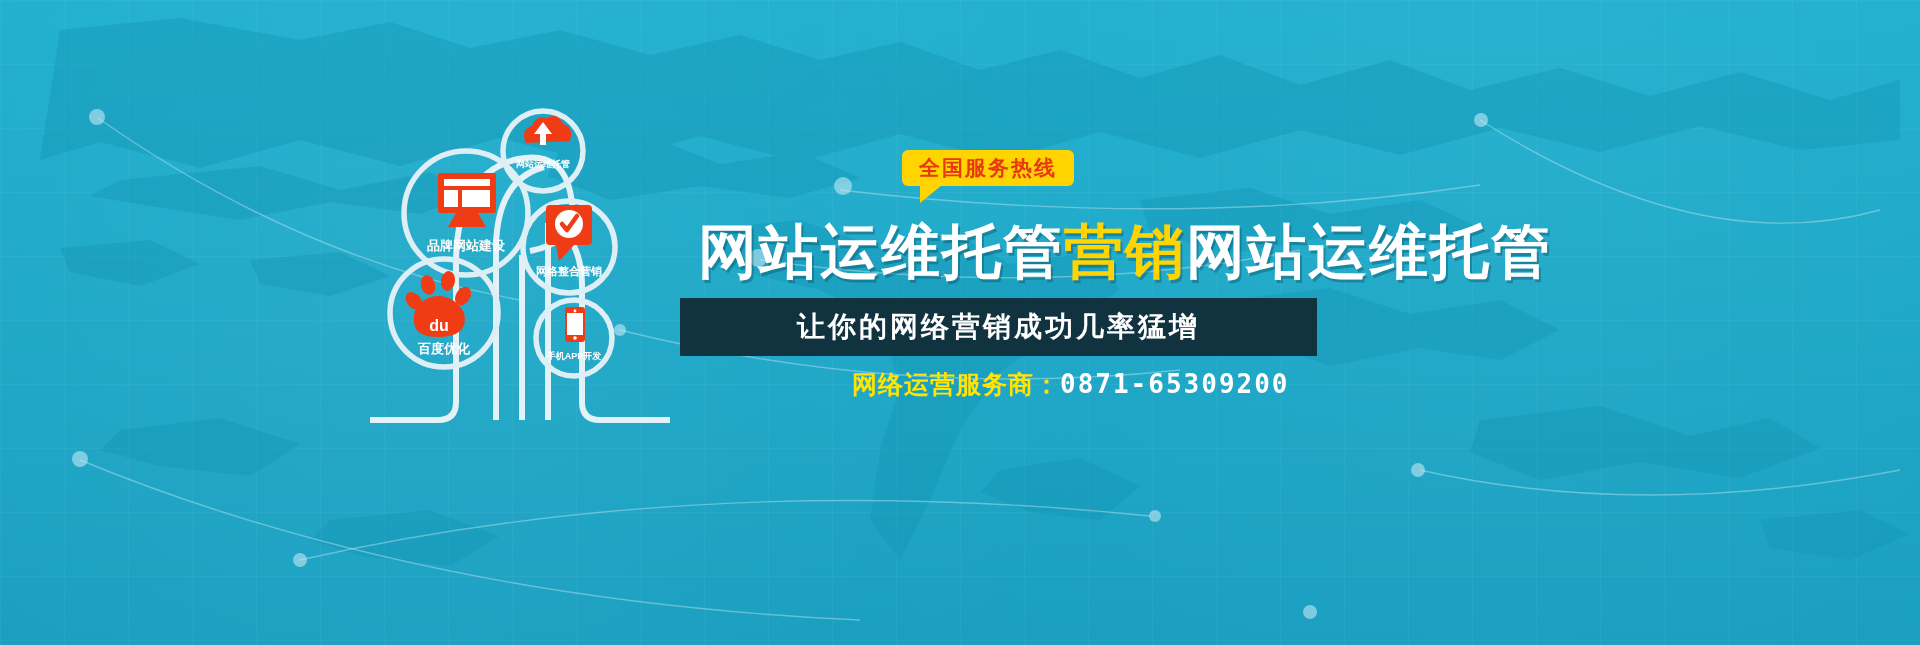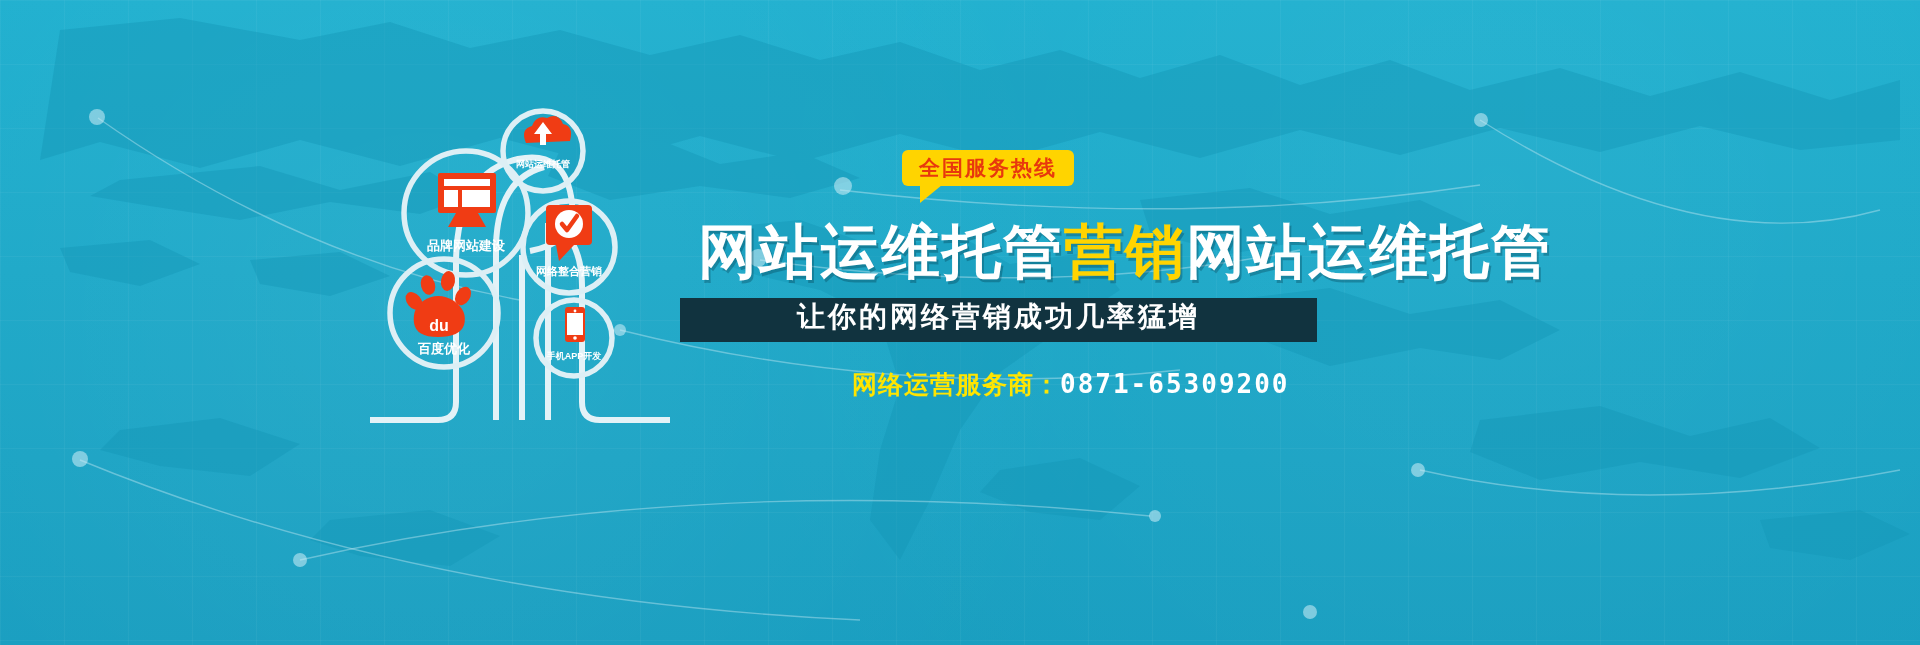--- a/index.html
+++ b/index.html
@@ -80,9 +80,9 @@
   
   .subbar{
     position:absolute; left:0; top:148px;
-    width:637px; height:44px;
+    width:637px; height:58px;
     background:#11333f;
-    display:flex; align-items:flex-start; justify-content:center;
+    display:flex; align-items:center; justify-content:center;
   }
   .subbar-text{
     color:#ffffff;

